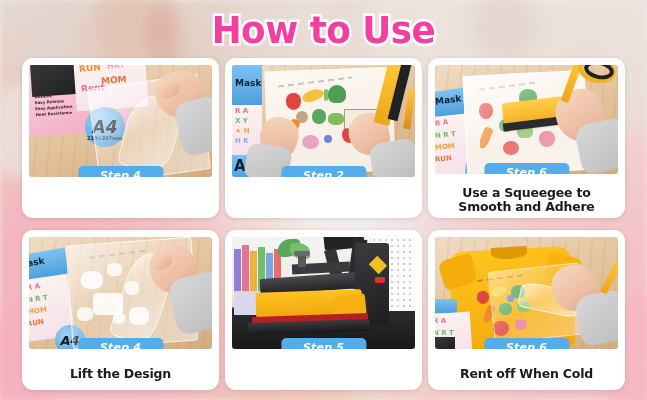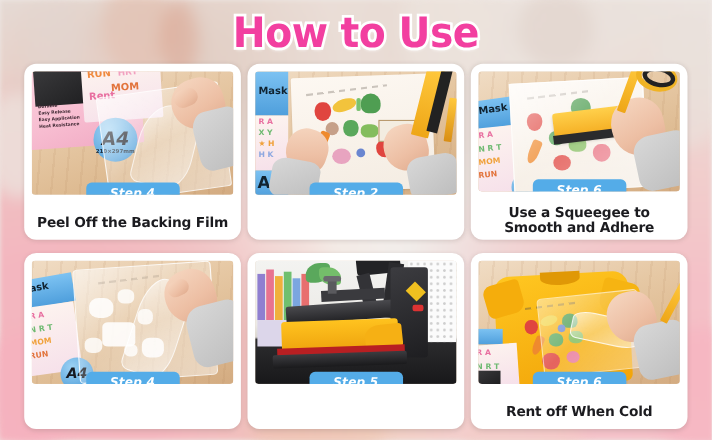--- a/index.html
+++ b/index.html
@@ -250,7 +250,6 @@
       <div class="sleeve" style="right:-10px; top:34px; width:44px; height:54px; transform:rotate(-14deg);"></div>
       <div class="badge">Step 4</div>
     </div>
-    <div class="caption">Peel Off the Backing Film</div>
   </div>
 
   <div class="card">

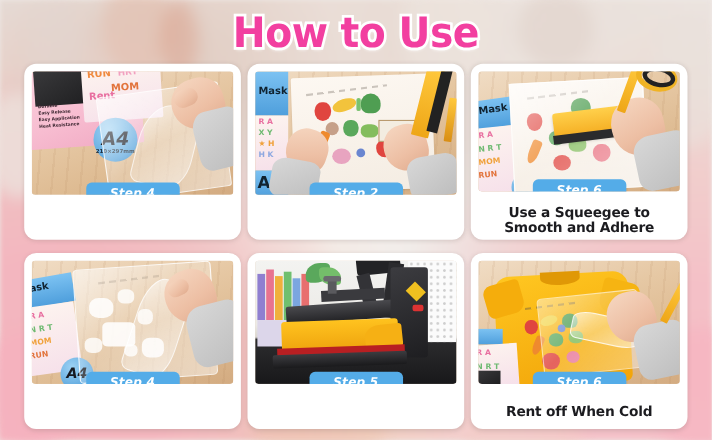--- a/index.html
+++ b/index.html
@@ -362,6 +362,7 @@
       <div class="sleeve" style="right:-12px; top:38px; width:52px; height:56px; transform:rotate(-14deg);"></div>
       <div class="badge">Step 4</div>
     </div>
+    <div class="caption">Lift the Design</div>
   </div>
 
   <div class="card">

